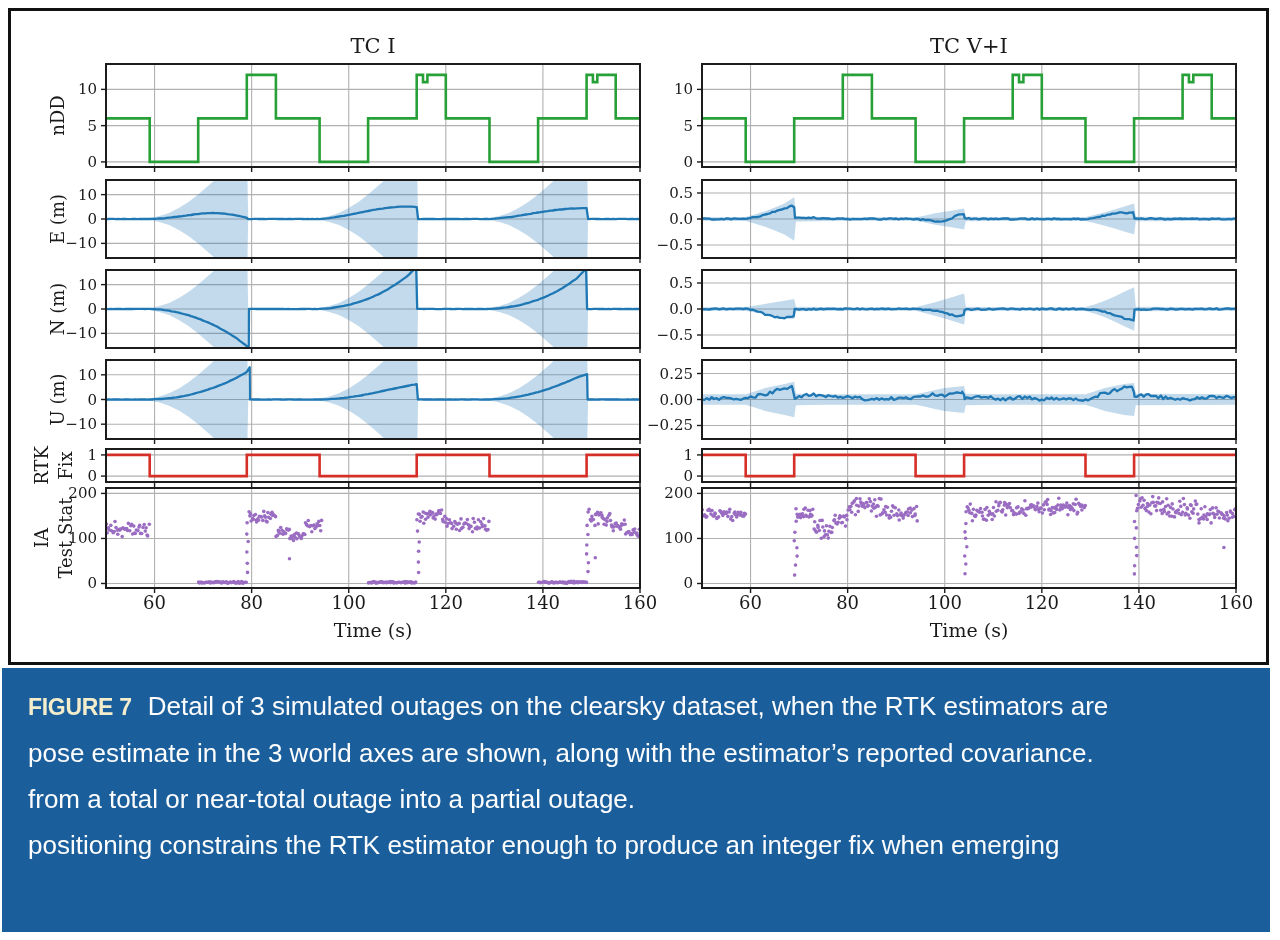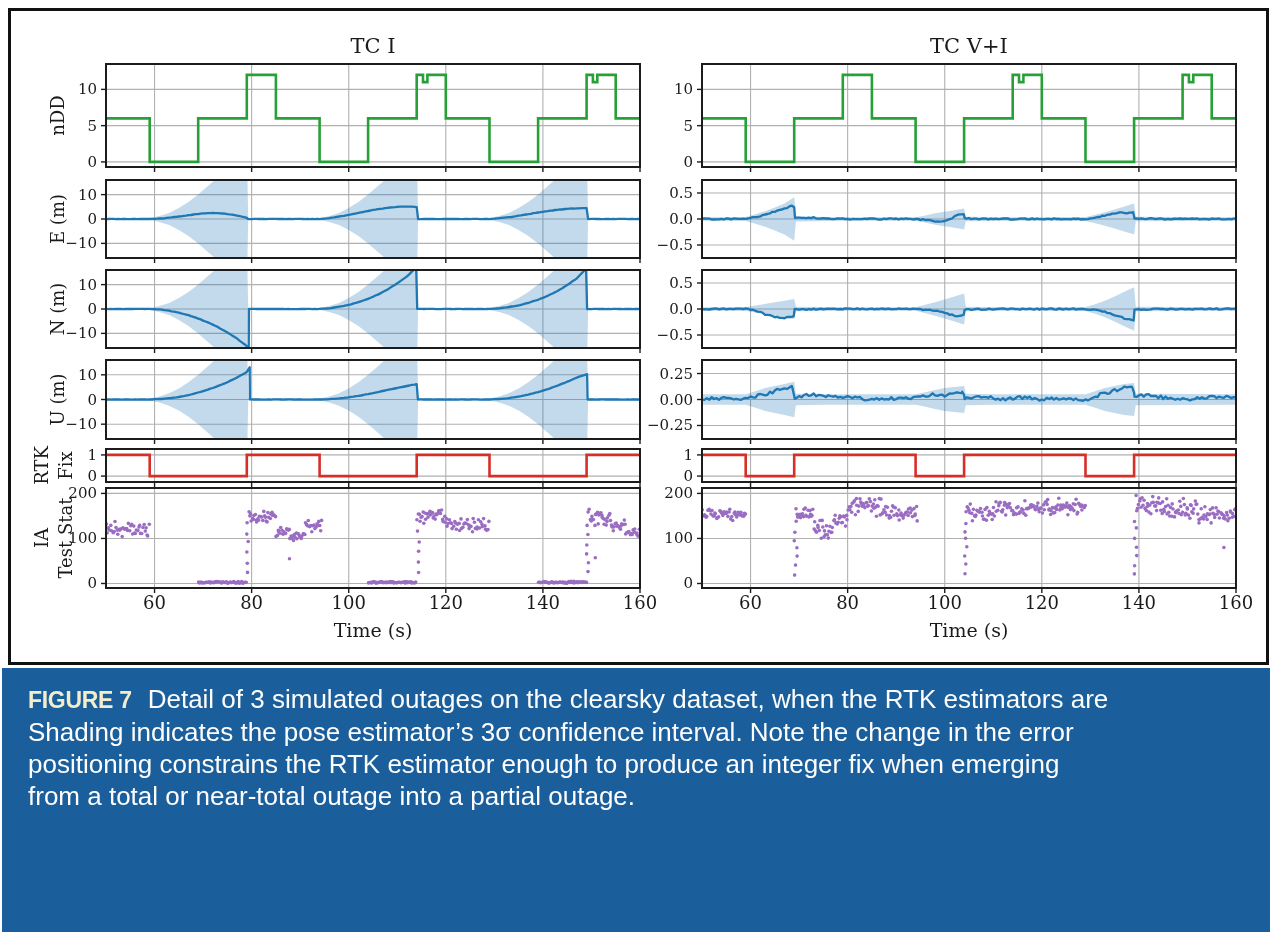--- a/index.html
+++ b/index.html
@@ -12,7 +12,7 @@
         background:#1a5e9c;overflow:hidden;
         font-family:"Liberation Sans", sans-serif;color:#ffffff;}
   .cap-inner{padding:15px 26px 0 26px;}
-  .cap-line{font-size:26px;line-height:32px;white-space:pre;color:#fdfdfd;}
+  .cap-line{font-size:26px;line-height:46px;white-space:pre;color:#fdfdfd;}
   .cap-label{font-weight:bold;font-size:23px;letter-spacing:-0.3px;color:#f3edcc;margin-right:16px;}
   text{fill:#1a1a1a;}
 </style>

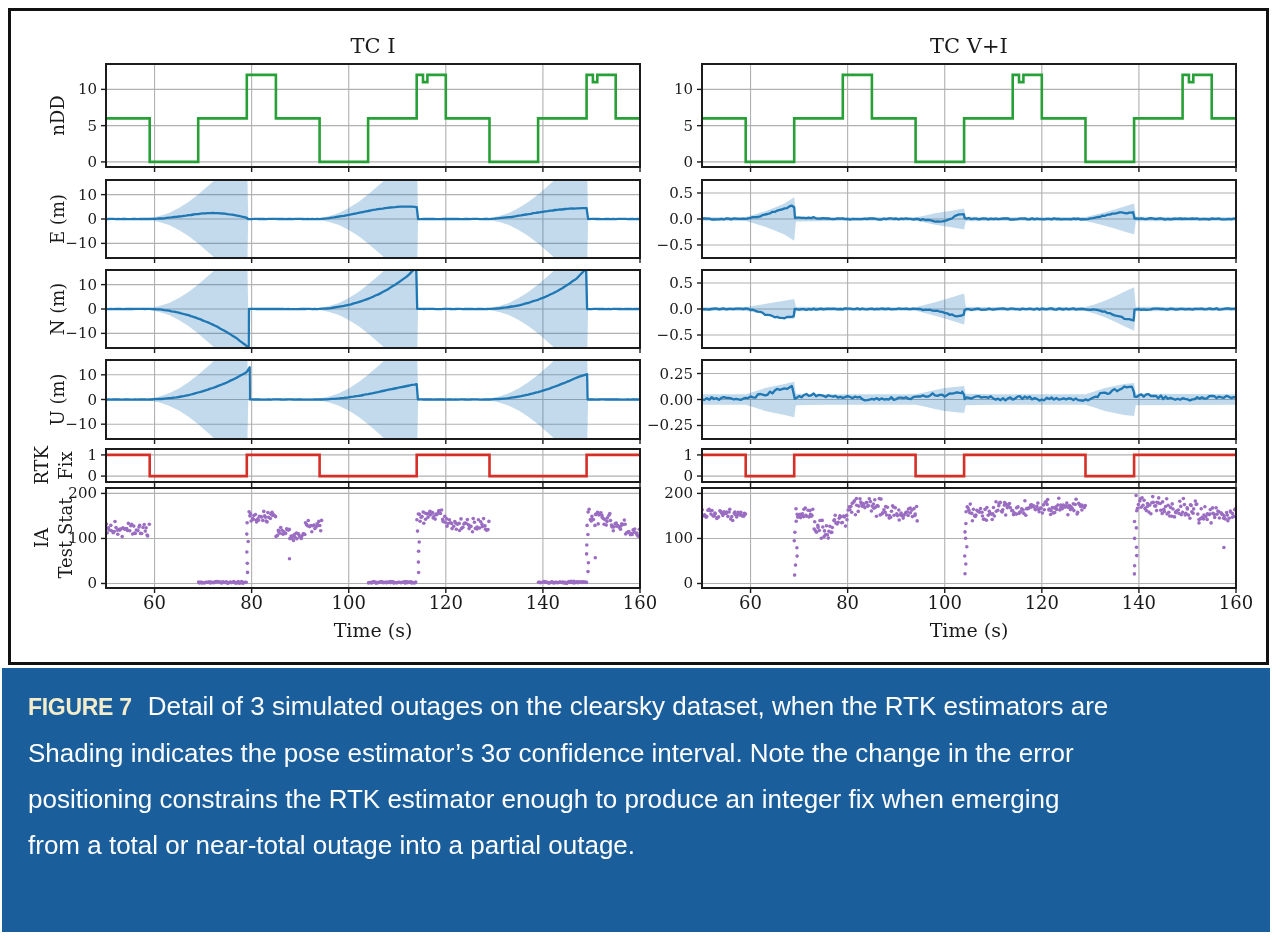--- a/index.html
+++ b/index.html
@@ -1259,6 +1259,7 @@
   <div id="caption-box">
     <div class="cap-inner">
         <div class="cap-line"><span class="cap-label">FIGURE 7</span>Detail of 3 simulated outages on the clearsky dataset, when the RTK estimators are</div>
+        <div class="cap-line">pose estimate in the 3 world axes are shown, along with the estimator’s reported covariance.</div>
         <div class="cap-line">Shading indicates the pose estimator’s 3σ confidence interval. Note the change in the error</div>
         <div class="cap-line">positioning constrains the RTK estimator enough to produce an integer fix when emerging</div>
         <div class="cap-line">from a total or near-total outage into a partial outage.</div>

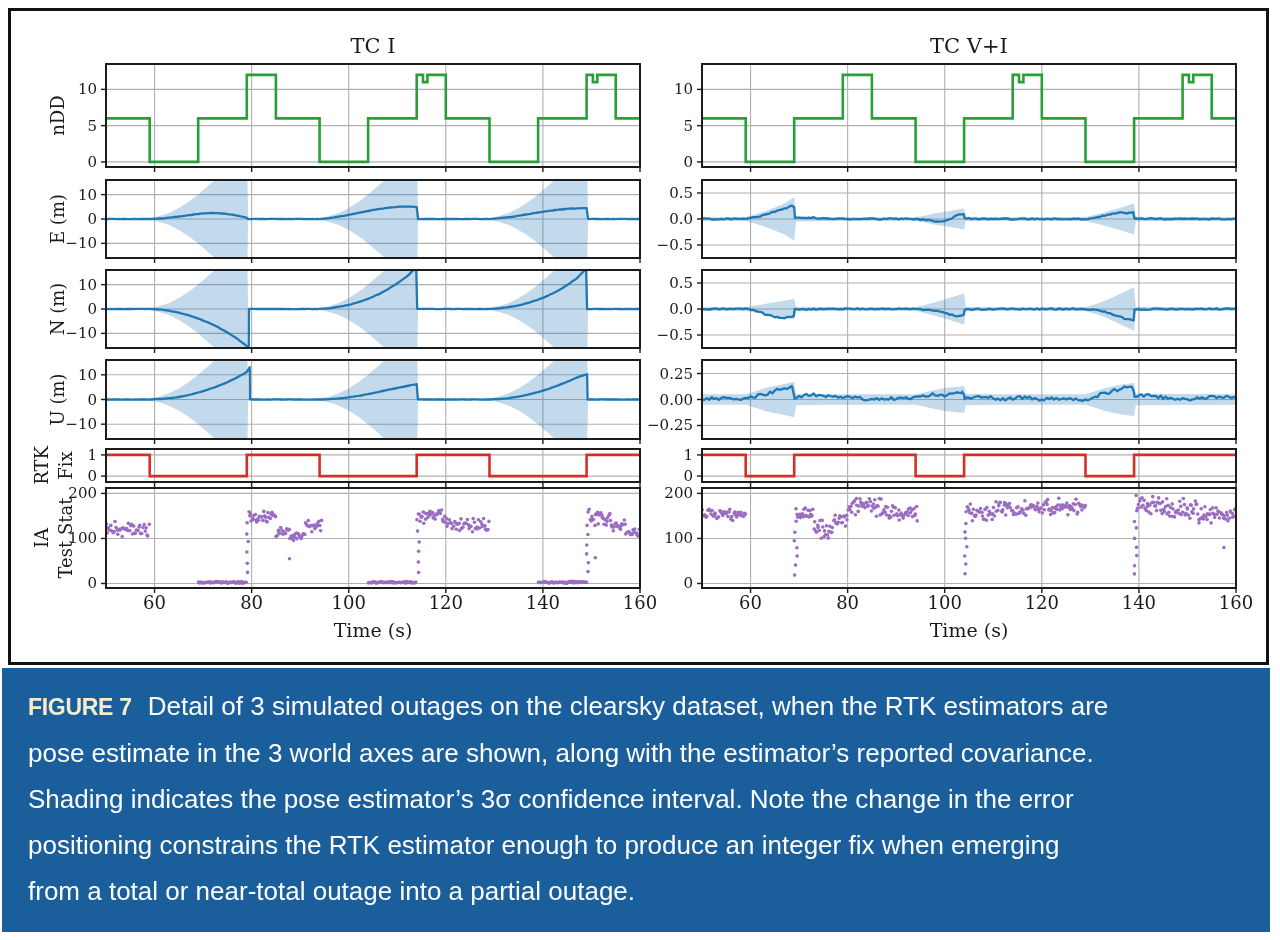--- a/index.html
+++ b/index.html
@@ -1260,7 +1260,6 @@
     <div class="cap-inner">
         <div class="cap-line"><span class="cap-label">FIGURE 7</span>Detail of 3 simulated outages on the clearsky dataset, when the RTK estimators are</div>
         <div class="cap-line">pose estimate in the 3 world axes are shown, along with the estimator’s reported covariance.</div>
-        <div class="cap-line">Shading indicates the pose estimator’s 3σ confidence interval. Note the change in the error</div>
         <div class="cap-line">positioning constrains the RTK estimator enough to produce an integer fix when emerging</div>
         <div class="cap-line">from a total or near-total outage into a partial outage.</div>
       </div>

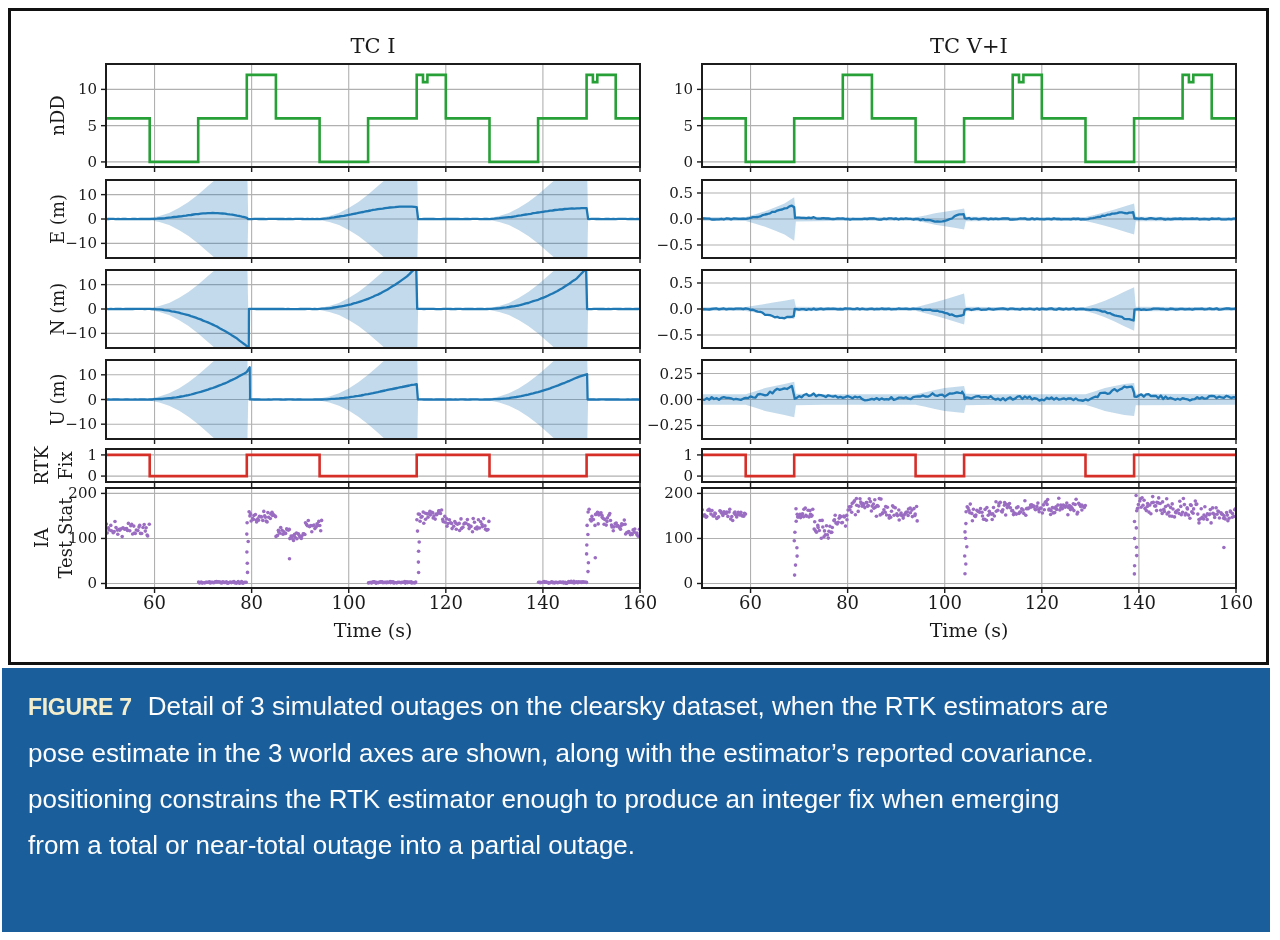--- a/index.html
+++ b/index.html
@@ -1260,8 +1260,8 @@
     <div class="cap-inner">
         <div class="cap-line"><span class="cap-label">FIGURE 7</span>Detail of 3 simulated outages on the clearsky dataset, when the RTK estimators are</div>
         <div class="cap-line">pose estimate in the 3 world axes are shown, along with the estimator’s reported covariance.</div>
+        <div class="cap-line">from a total or near-total outage into a partial outage.</div>
         <div class="cap-line">positioning constrains the RTK estimator enough to produce an integer fix when emerging</div>
-        <div class="cap-line">from a total or near-total outage into a partial outage.</div>
       </div>
   </div>
 </div>

